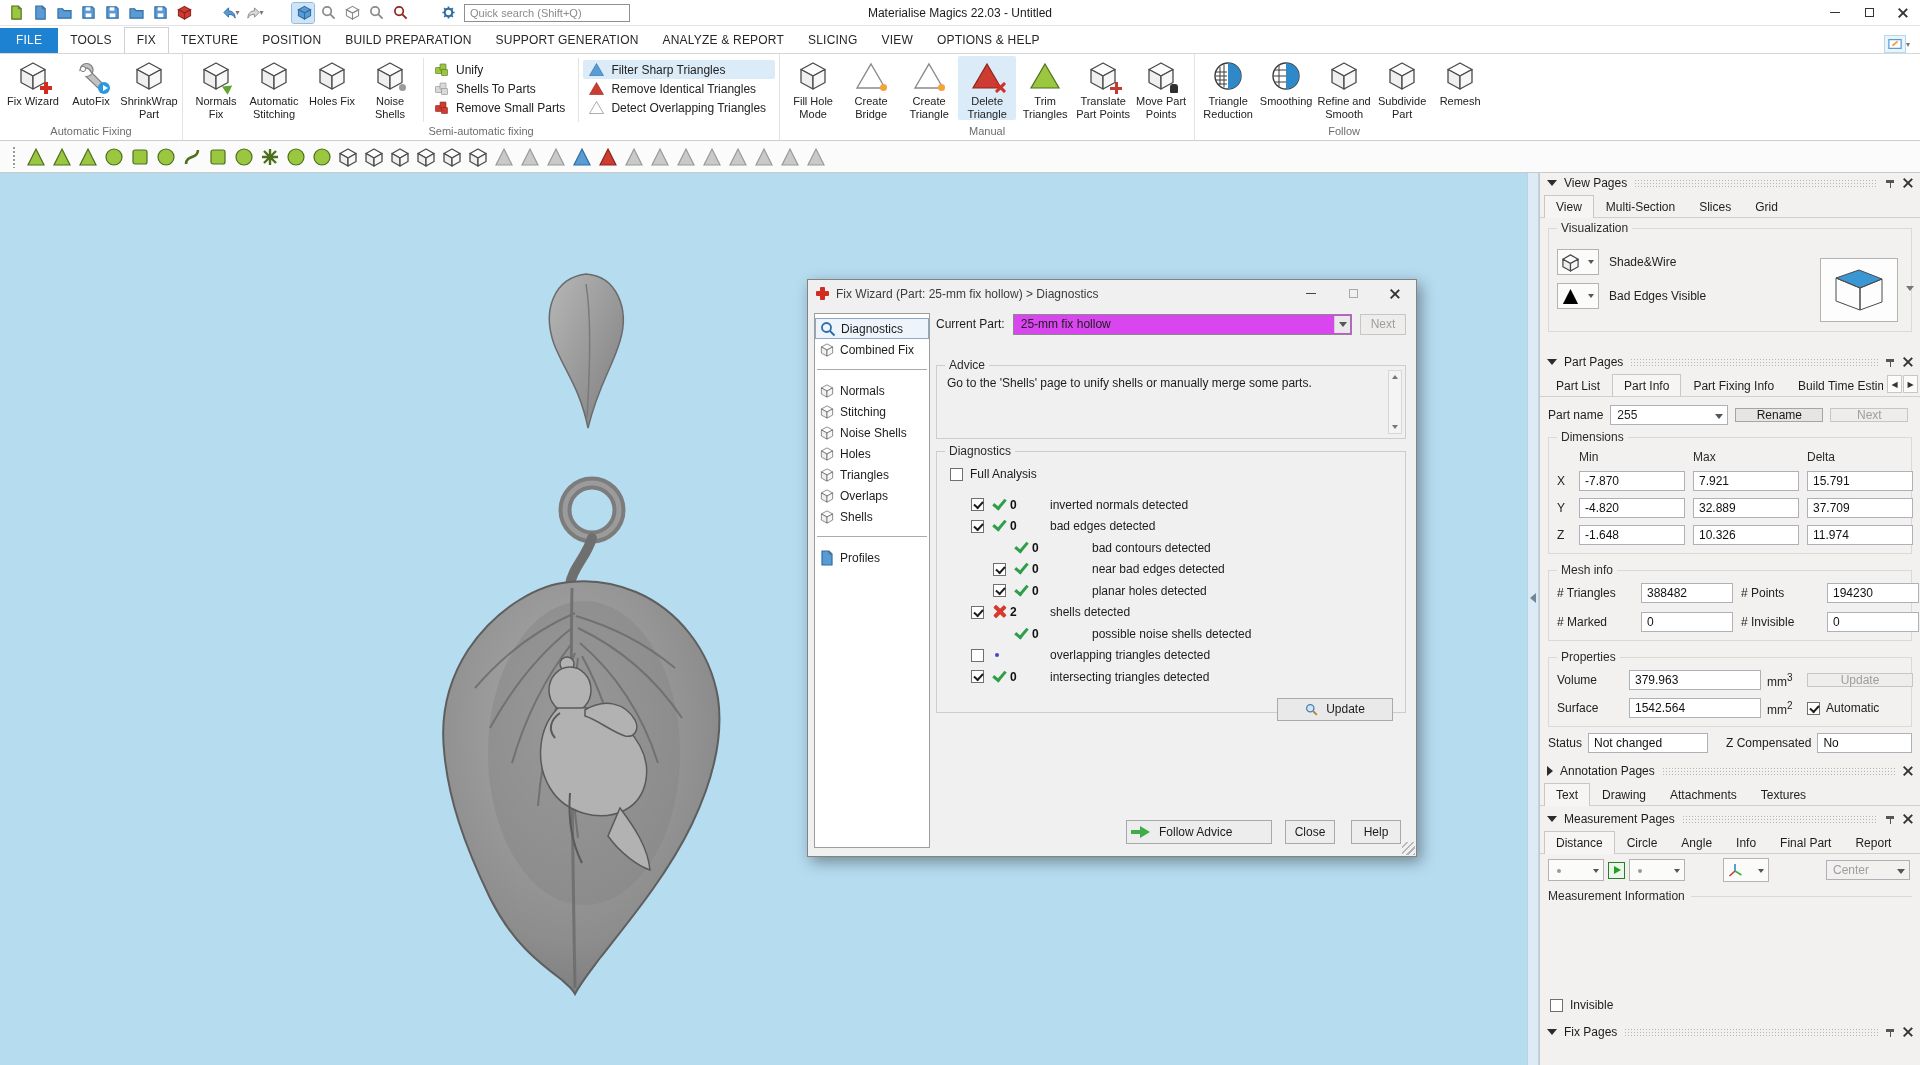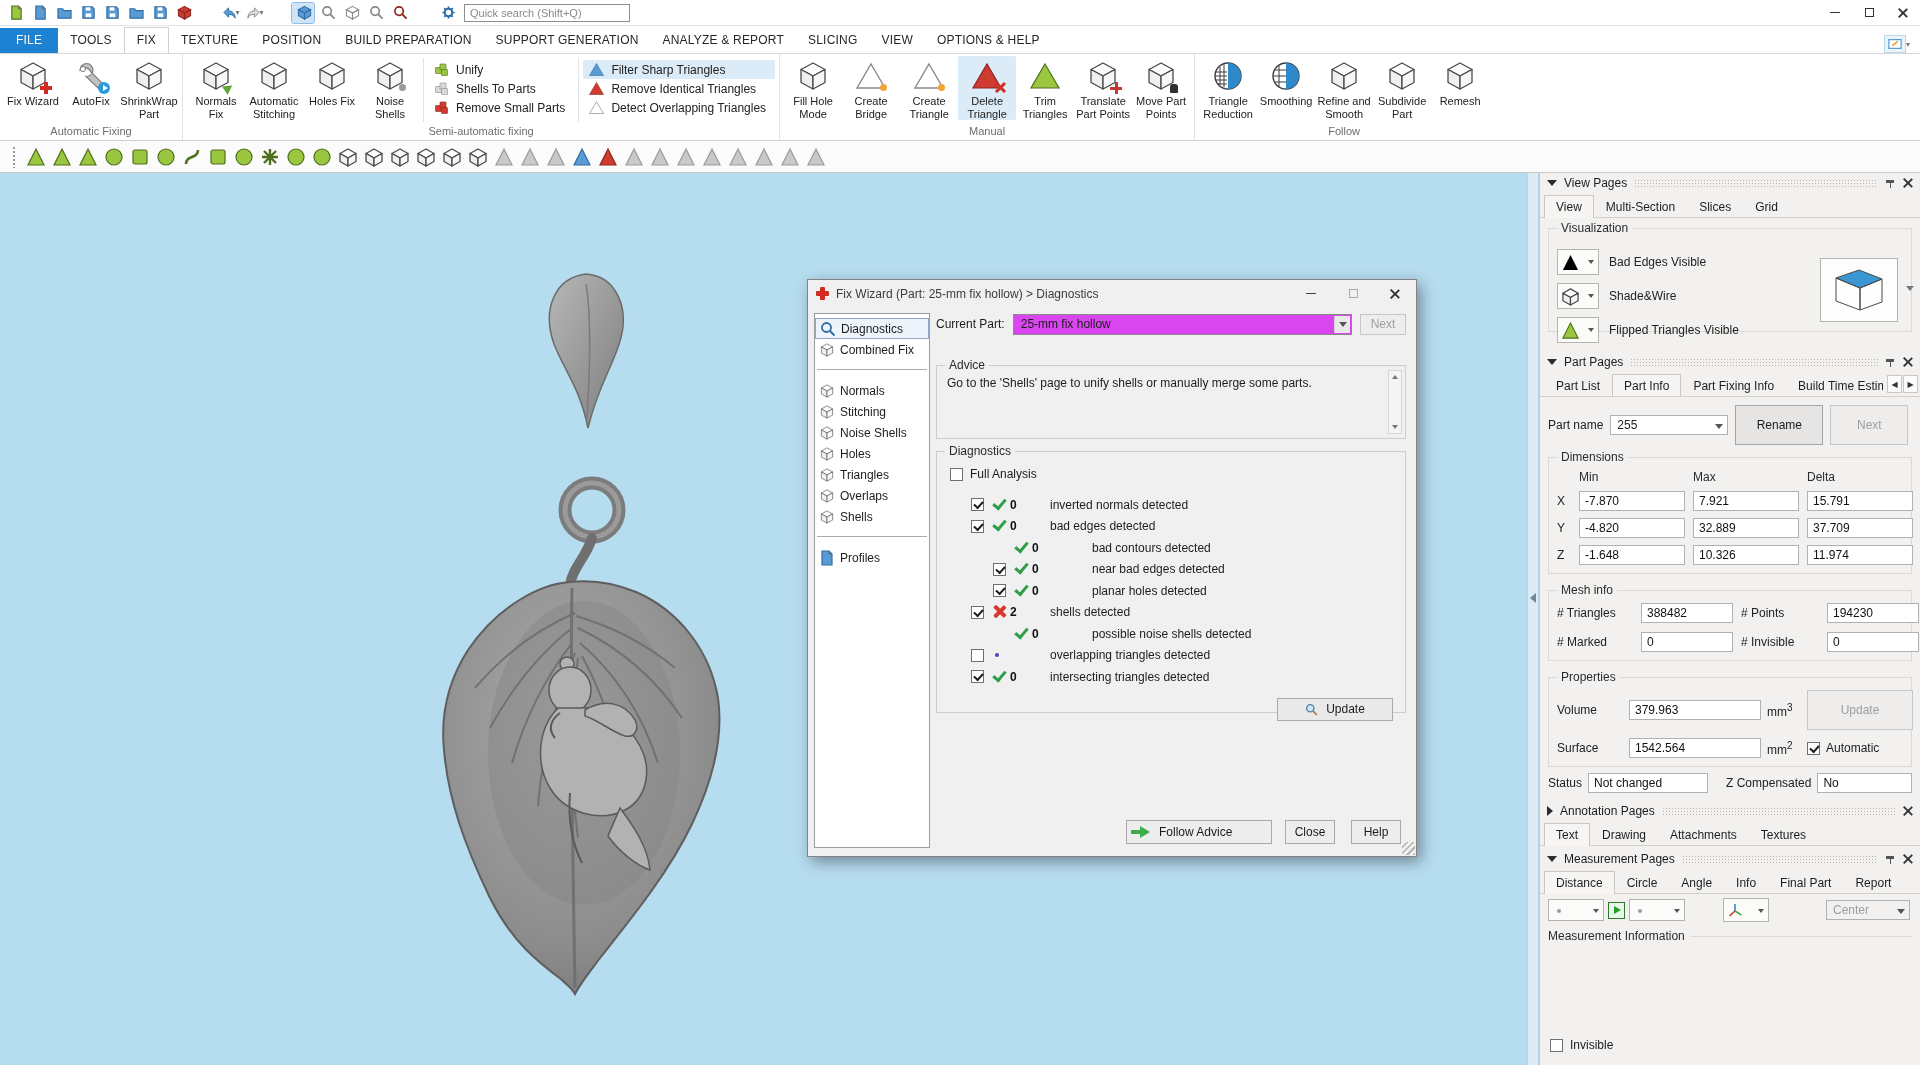--- a/index.html
+++ b/index.html
@@ -443,6 +443,7 @@
     <div class="searchbox">
       <input type="text" placeholder="Quick search (Shift+Q)" style="">
     </div>
+    <div class="wtitle">Materialise Magics 22.03 - Untitled</div>
     <div class="wincontrols">
       <span class="wbtn">
           <span class="bar"></span>

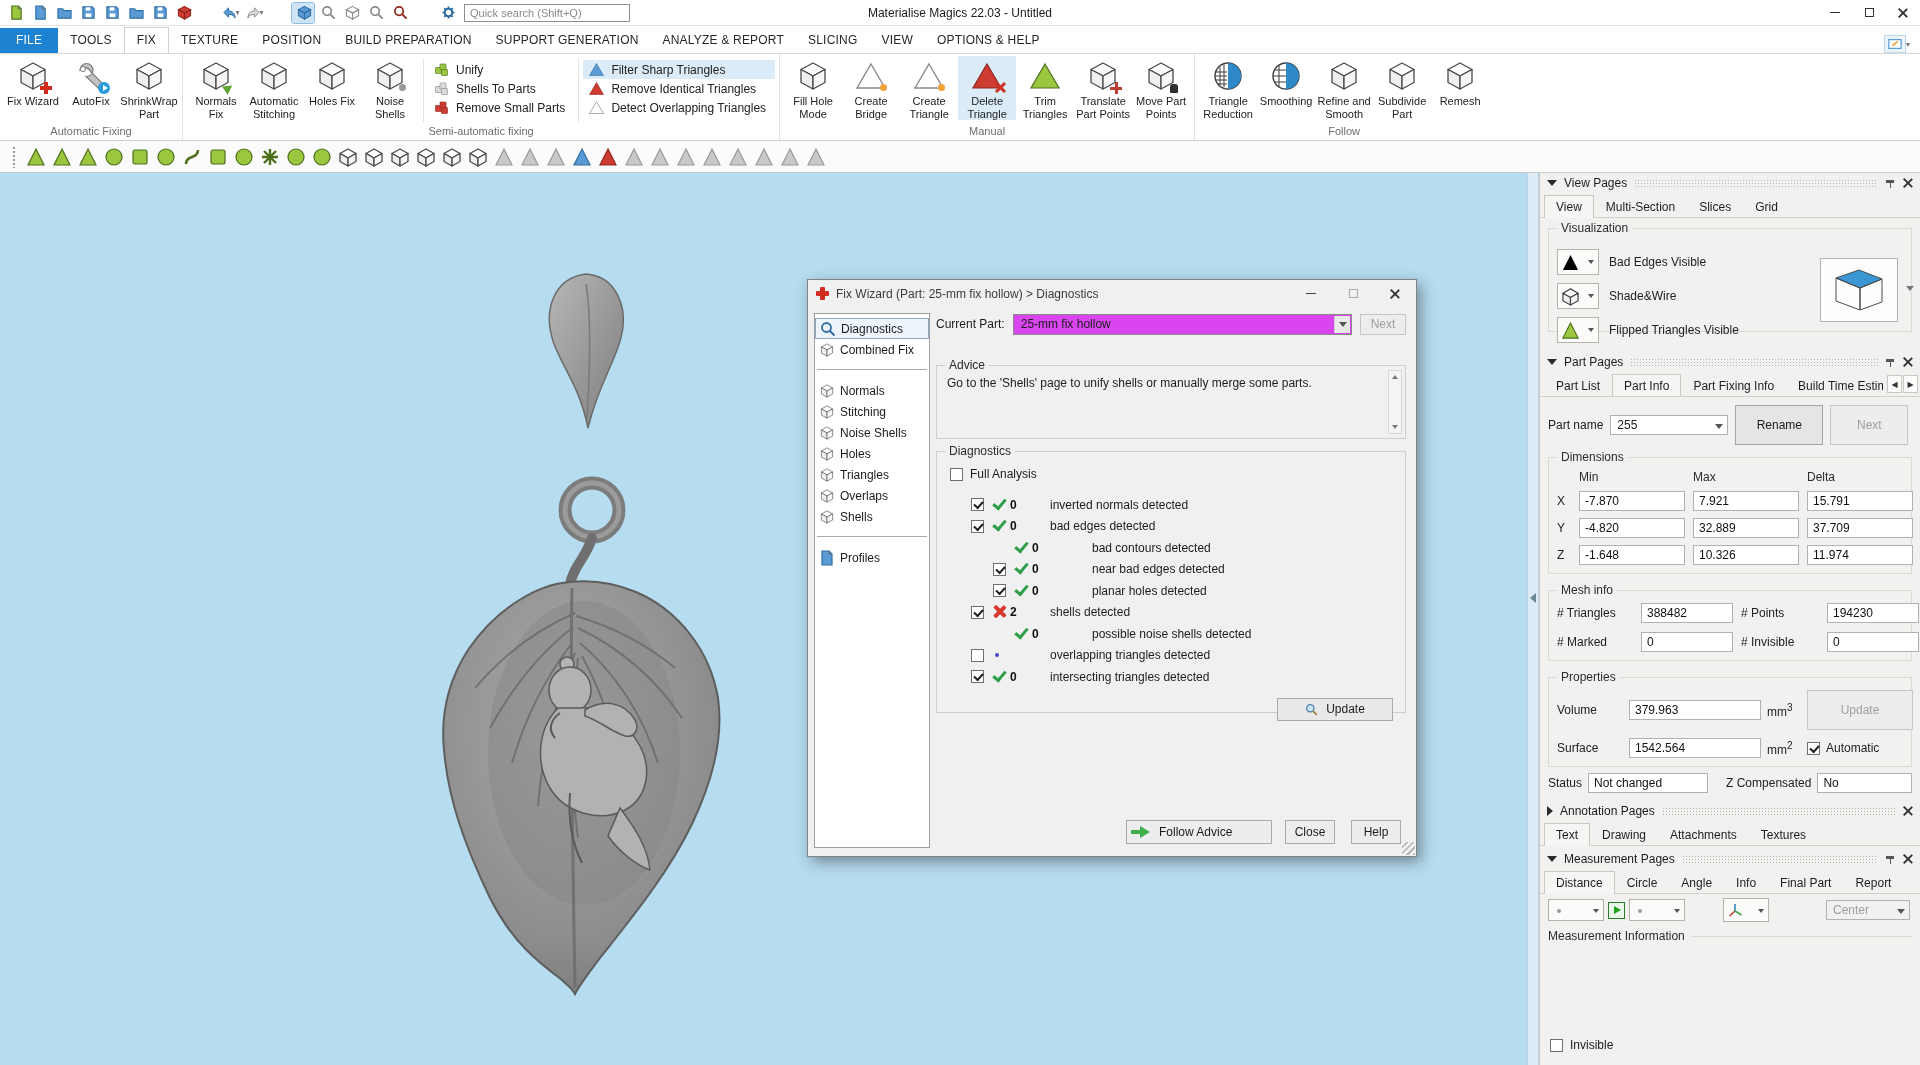--- a/index.html
+++ b/index.html
@@ -1244,22 +1244,22 @@
 
             <div class="vis-opt">
               <span class="icobtn">
+                <svg class="c-dark">
+                  <use href="#i-cube"></use>
+                </svg>
+                <span class="arr"></span>
+              </span>
+              <span>Shade&amp;Wire</span>
+            </div>
+
+            <div class="vis-opt">
+              <span class="icobtn">
                 <svg class="tn-yellowgreen">
                   <use href="#i-tri"></use>
                 </svg>
                 <span class="arr"></span>
               </span>
               <span>Bad Edges Visible</span>
-            </div>
-
-            <div class="vis-opt">
-              <span class="icobtn">
-                <svg class="c-dark">
-                  <use href="#i-cube"></use>
-                </svg>
-                <span class="arr"></span>
-              </span>
-              <span>Shade&amp;Wire</span>
             </div>
 
             <div class="vis-opt">

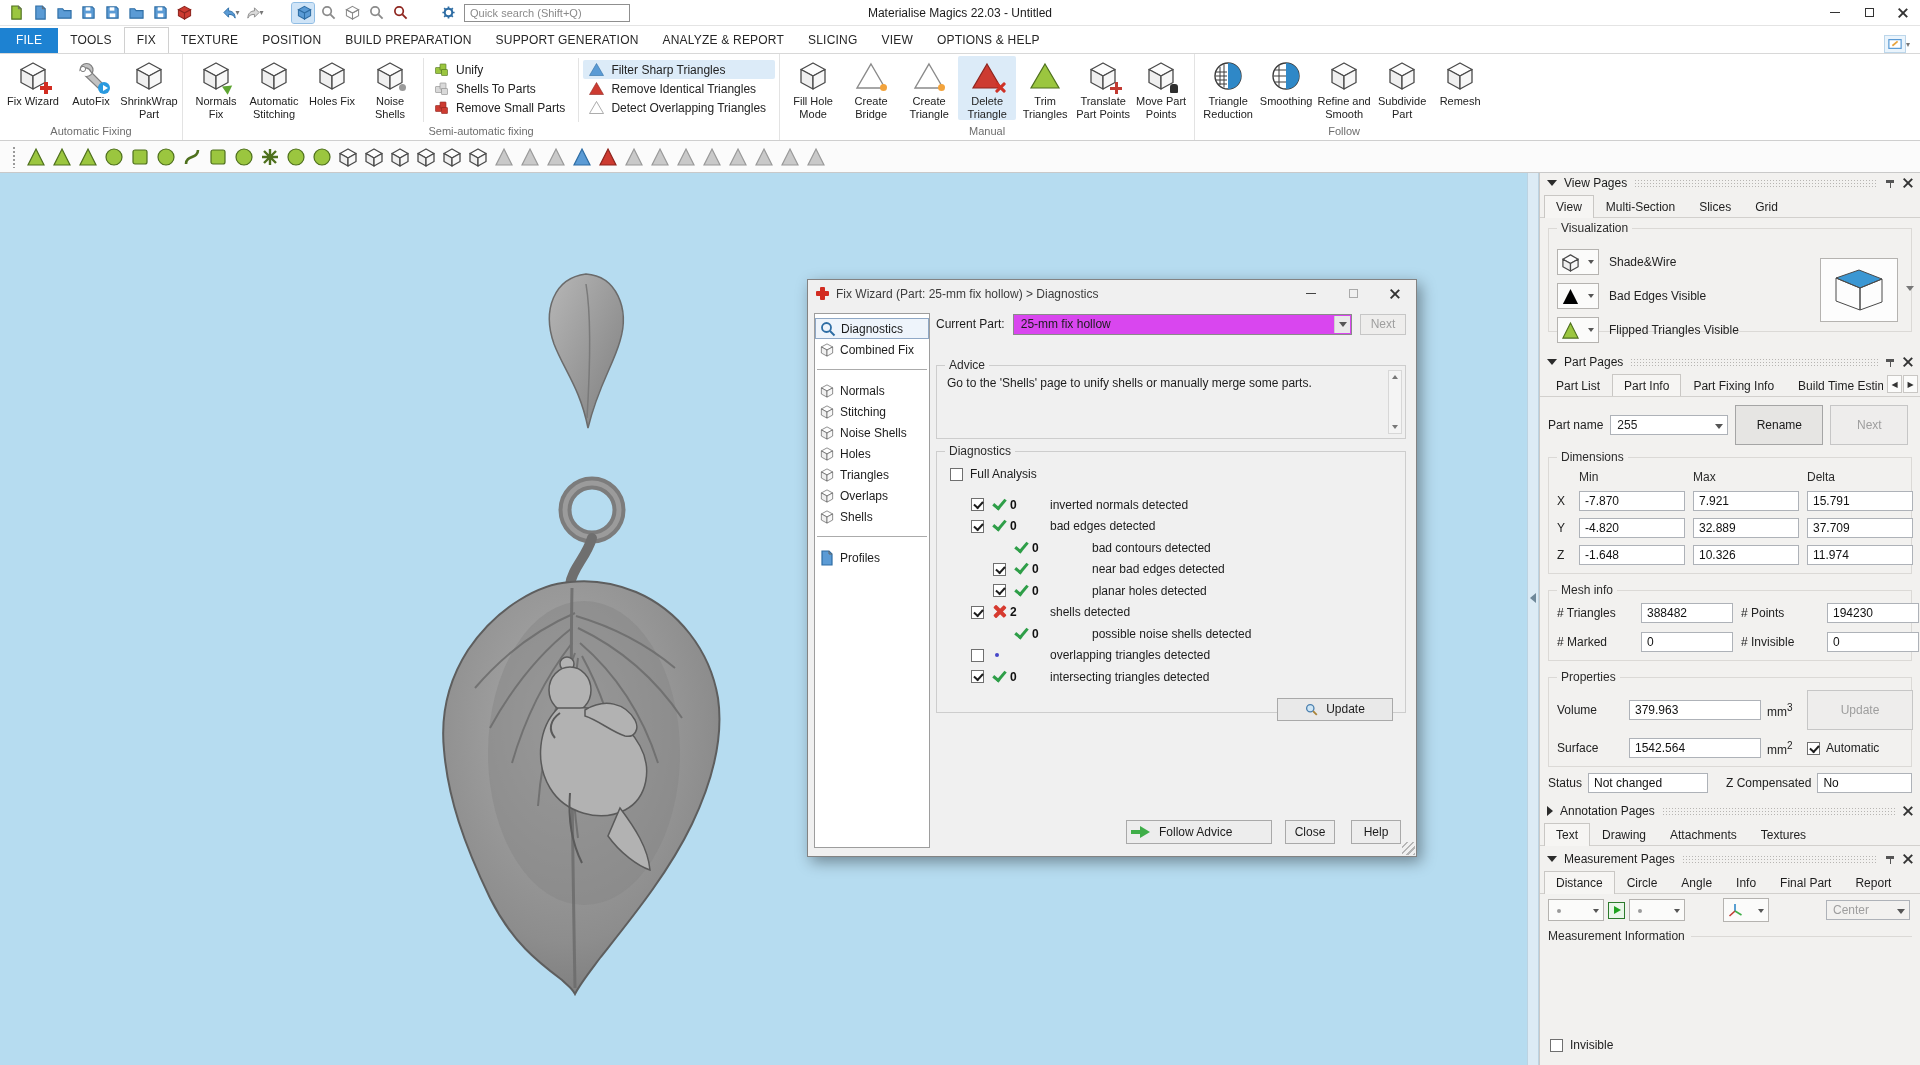--- a/index.html
+++ b/index.html
@@ -1262,15 +1262,6 @@
               <span>Bad Edges Visible</span>
             </div>
 
-            <div class="vis-opt">
-              <span class="icobtn">
-                <svg class="tn-green">
-                  <use href="#i-tri"></use>
-                </svg>
-                <span class="arr"></span>
-              </span>
-              <span>Flipped Triangles Visible</span>
-            </div>
           </div>
       </div>
       <div class="vispreview">

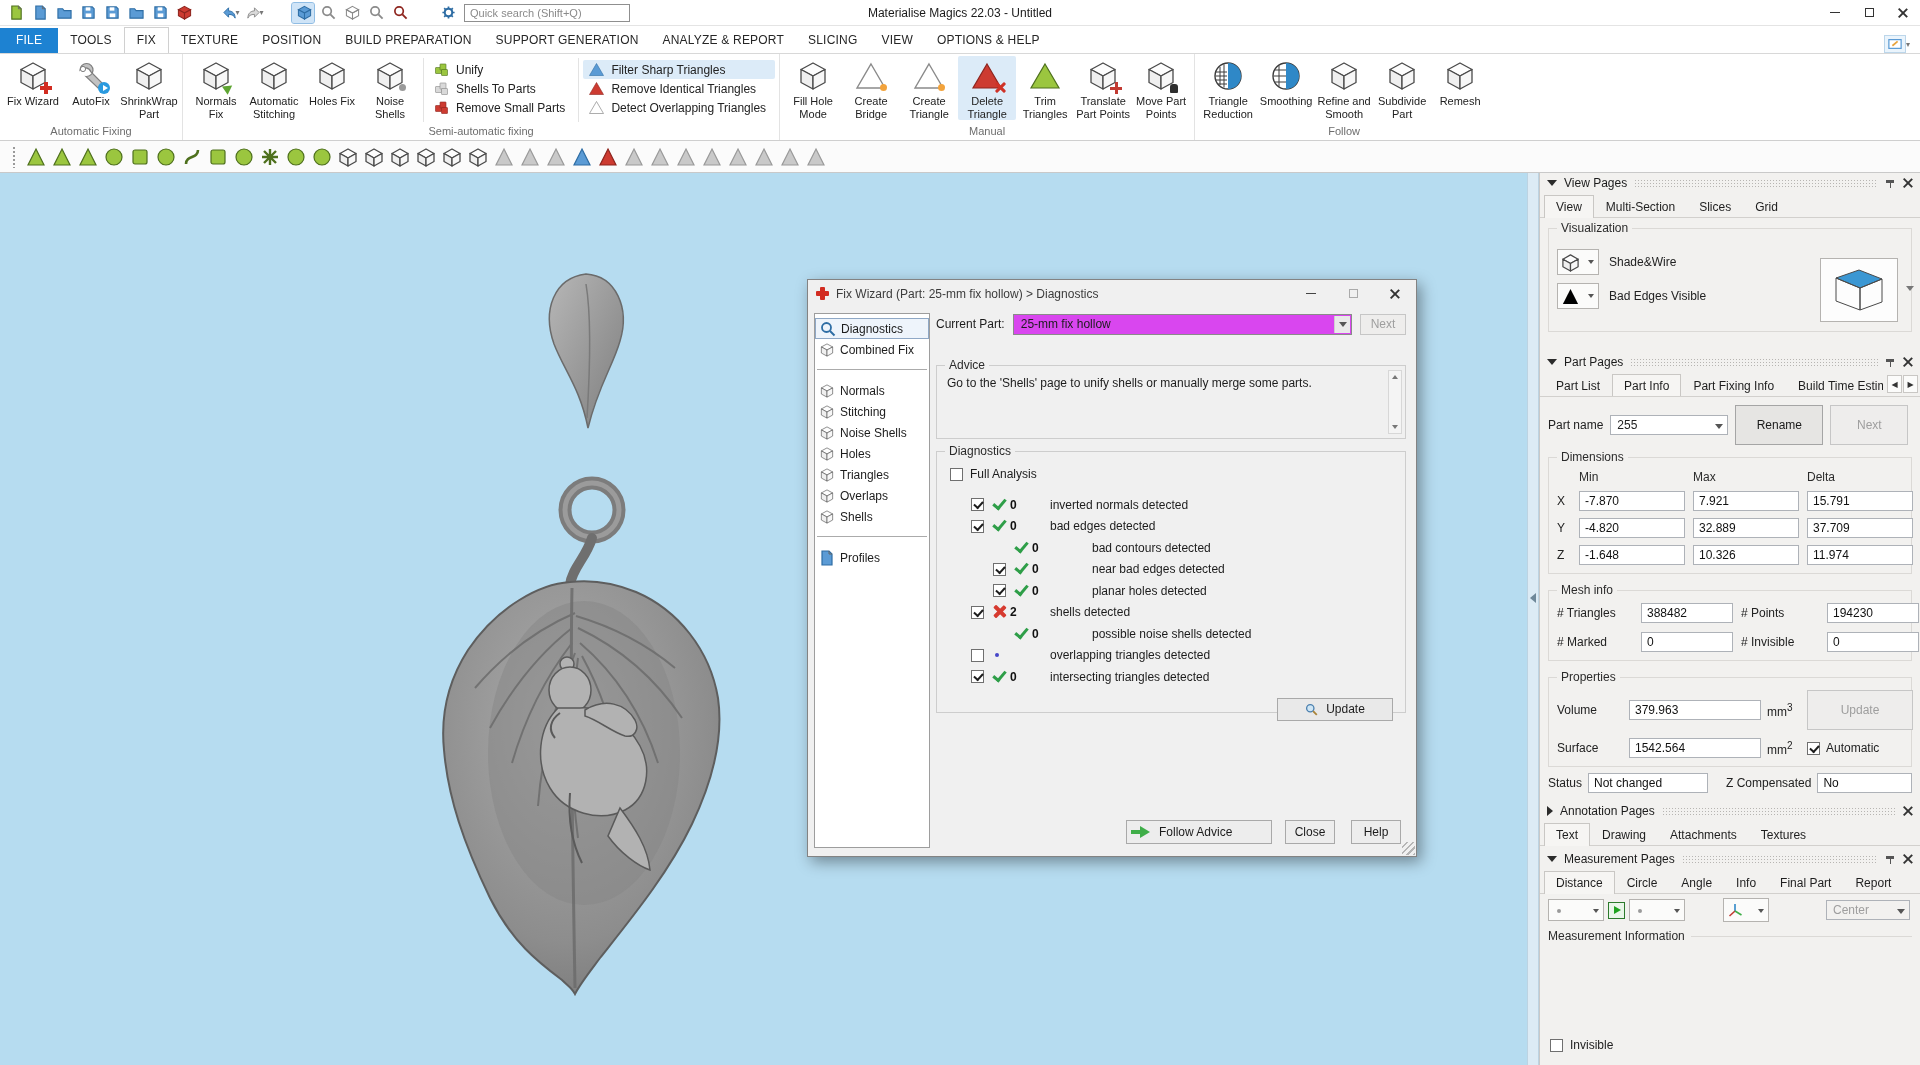--- a/index.html
+++ b/index.html
@@ -122,7 +122,7 @@
   .gbox{position:relative;border:1px solid #dbd9d6;margin:10px 8px 6px;padding:12px 8px 8px;}
   .glabel{position:absolute;top:-8px;left:8px;background:#f2f1ef;padding:0 4px;color:#2b2b2b;}
   .fld{background:#fff;border:1px solid #aeb2b8;height:20px;display:flex;align-items:center;padding:0 5px;font-size:12px;color:#111;}
-  .btn{background:#e6e5e3;border:1px solid #a5a5a5;height:40px;display:flex;align-items:center;justify-content:center;font-size:12px;color:#1a1a1a;cursor:pointer;padding:0 10px;}
+  .btn{background:#e6e5e3;border:1px solid #a5a5a5;height:14px;display:flex;align-items:center;justify-content:center;font-size:12px;color:#1a1a1a;cursor:pointer;padding:0 10px;}
   .btn.dis{color:#9e9e9e;border-color:#c6c6c6;background:#eeedec;cursor:default;}
   .combo{position:relative;background:#fff;border:1px solid #aeb2b8;height:20px;display:flex;align-items:center;padding:0 18px 0 6px;cursor:pointer;}
   .combo .arr{position:absolute;right:4px;top:8px;width:0;height:0;border-left:4px solid transparent;border-right:4px solid transparent;border-top:5px solid #555;}

